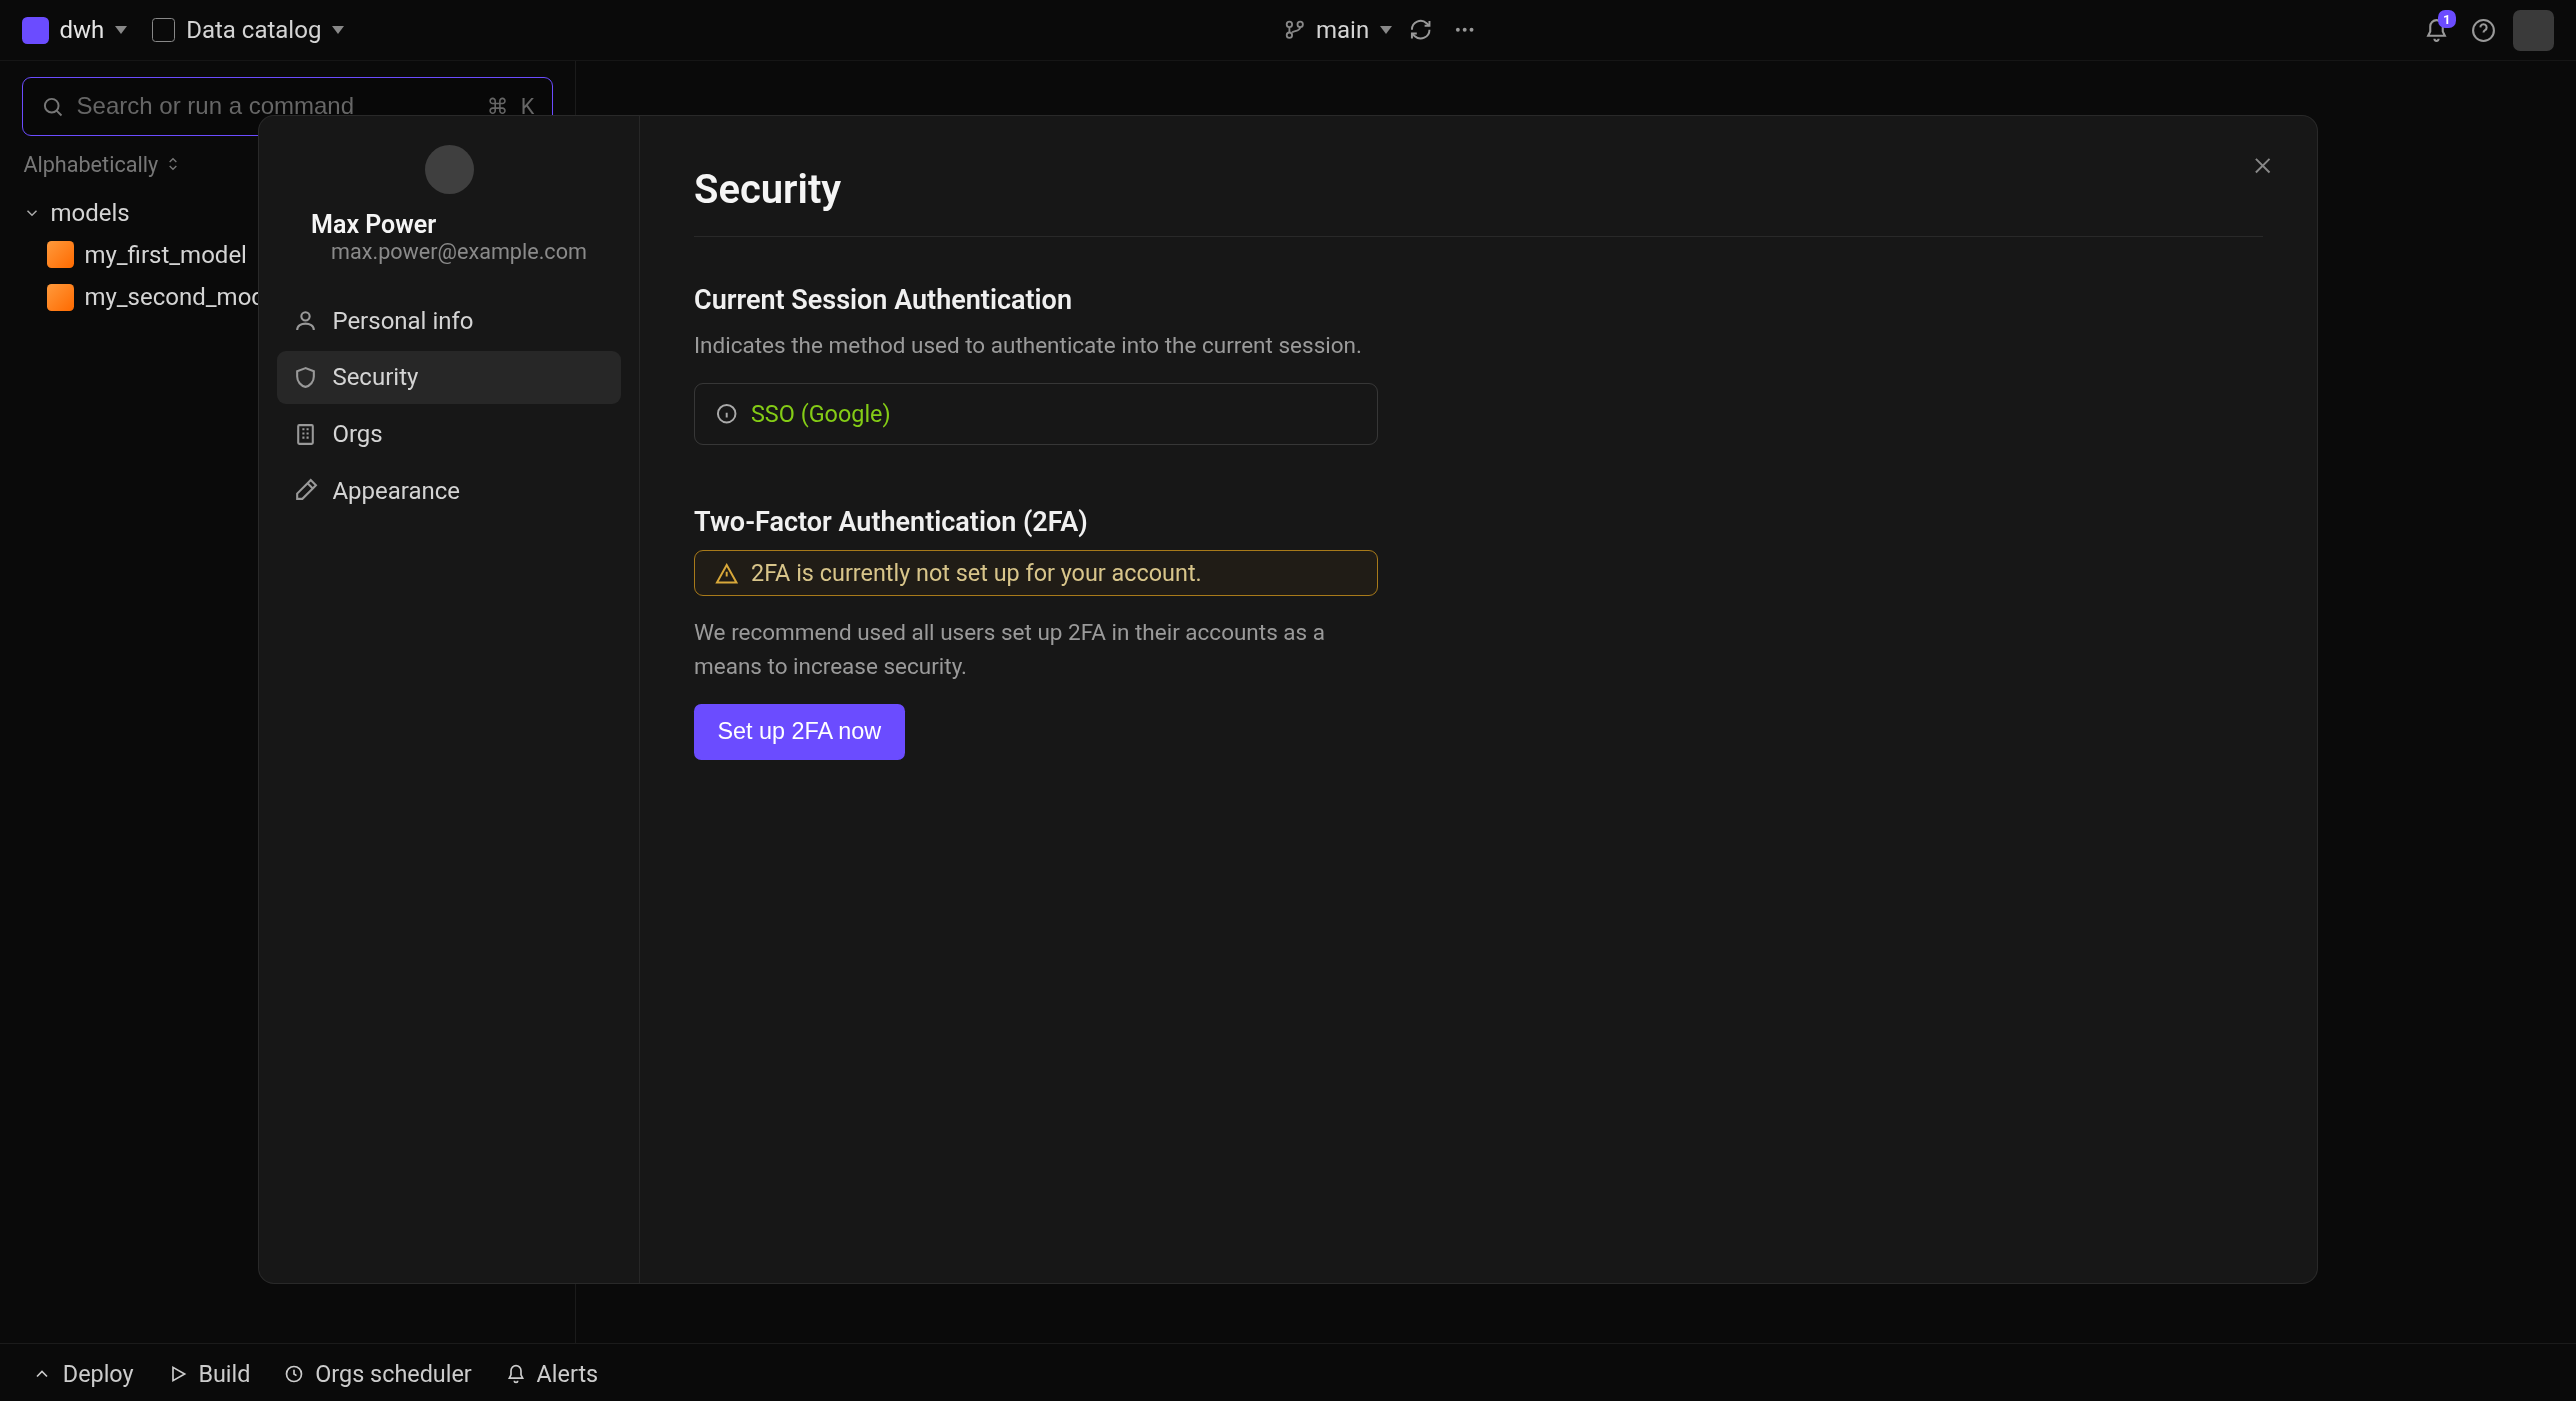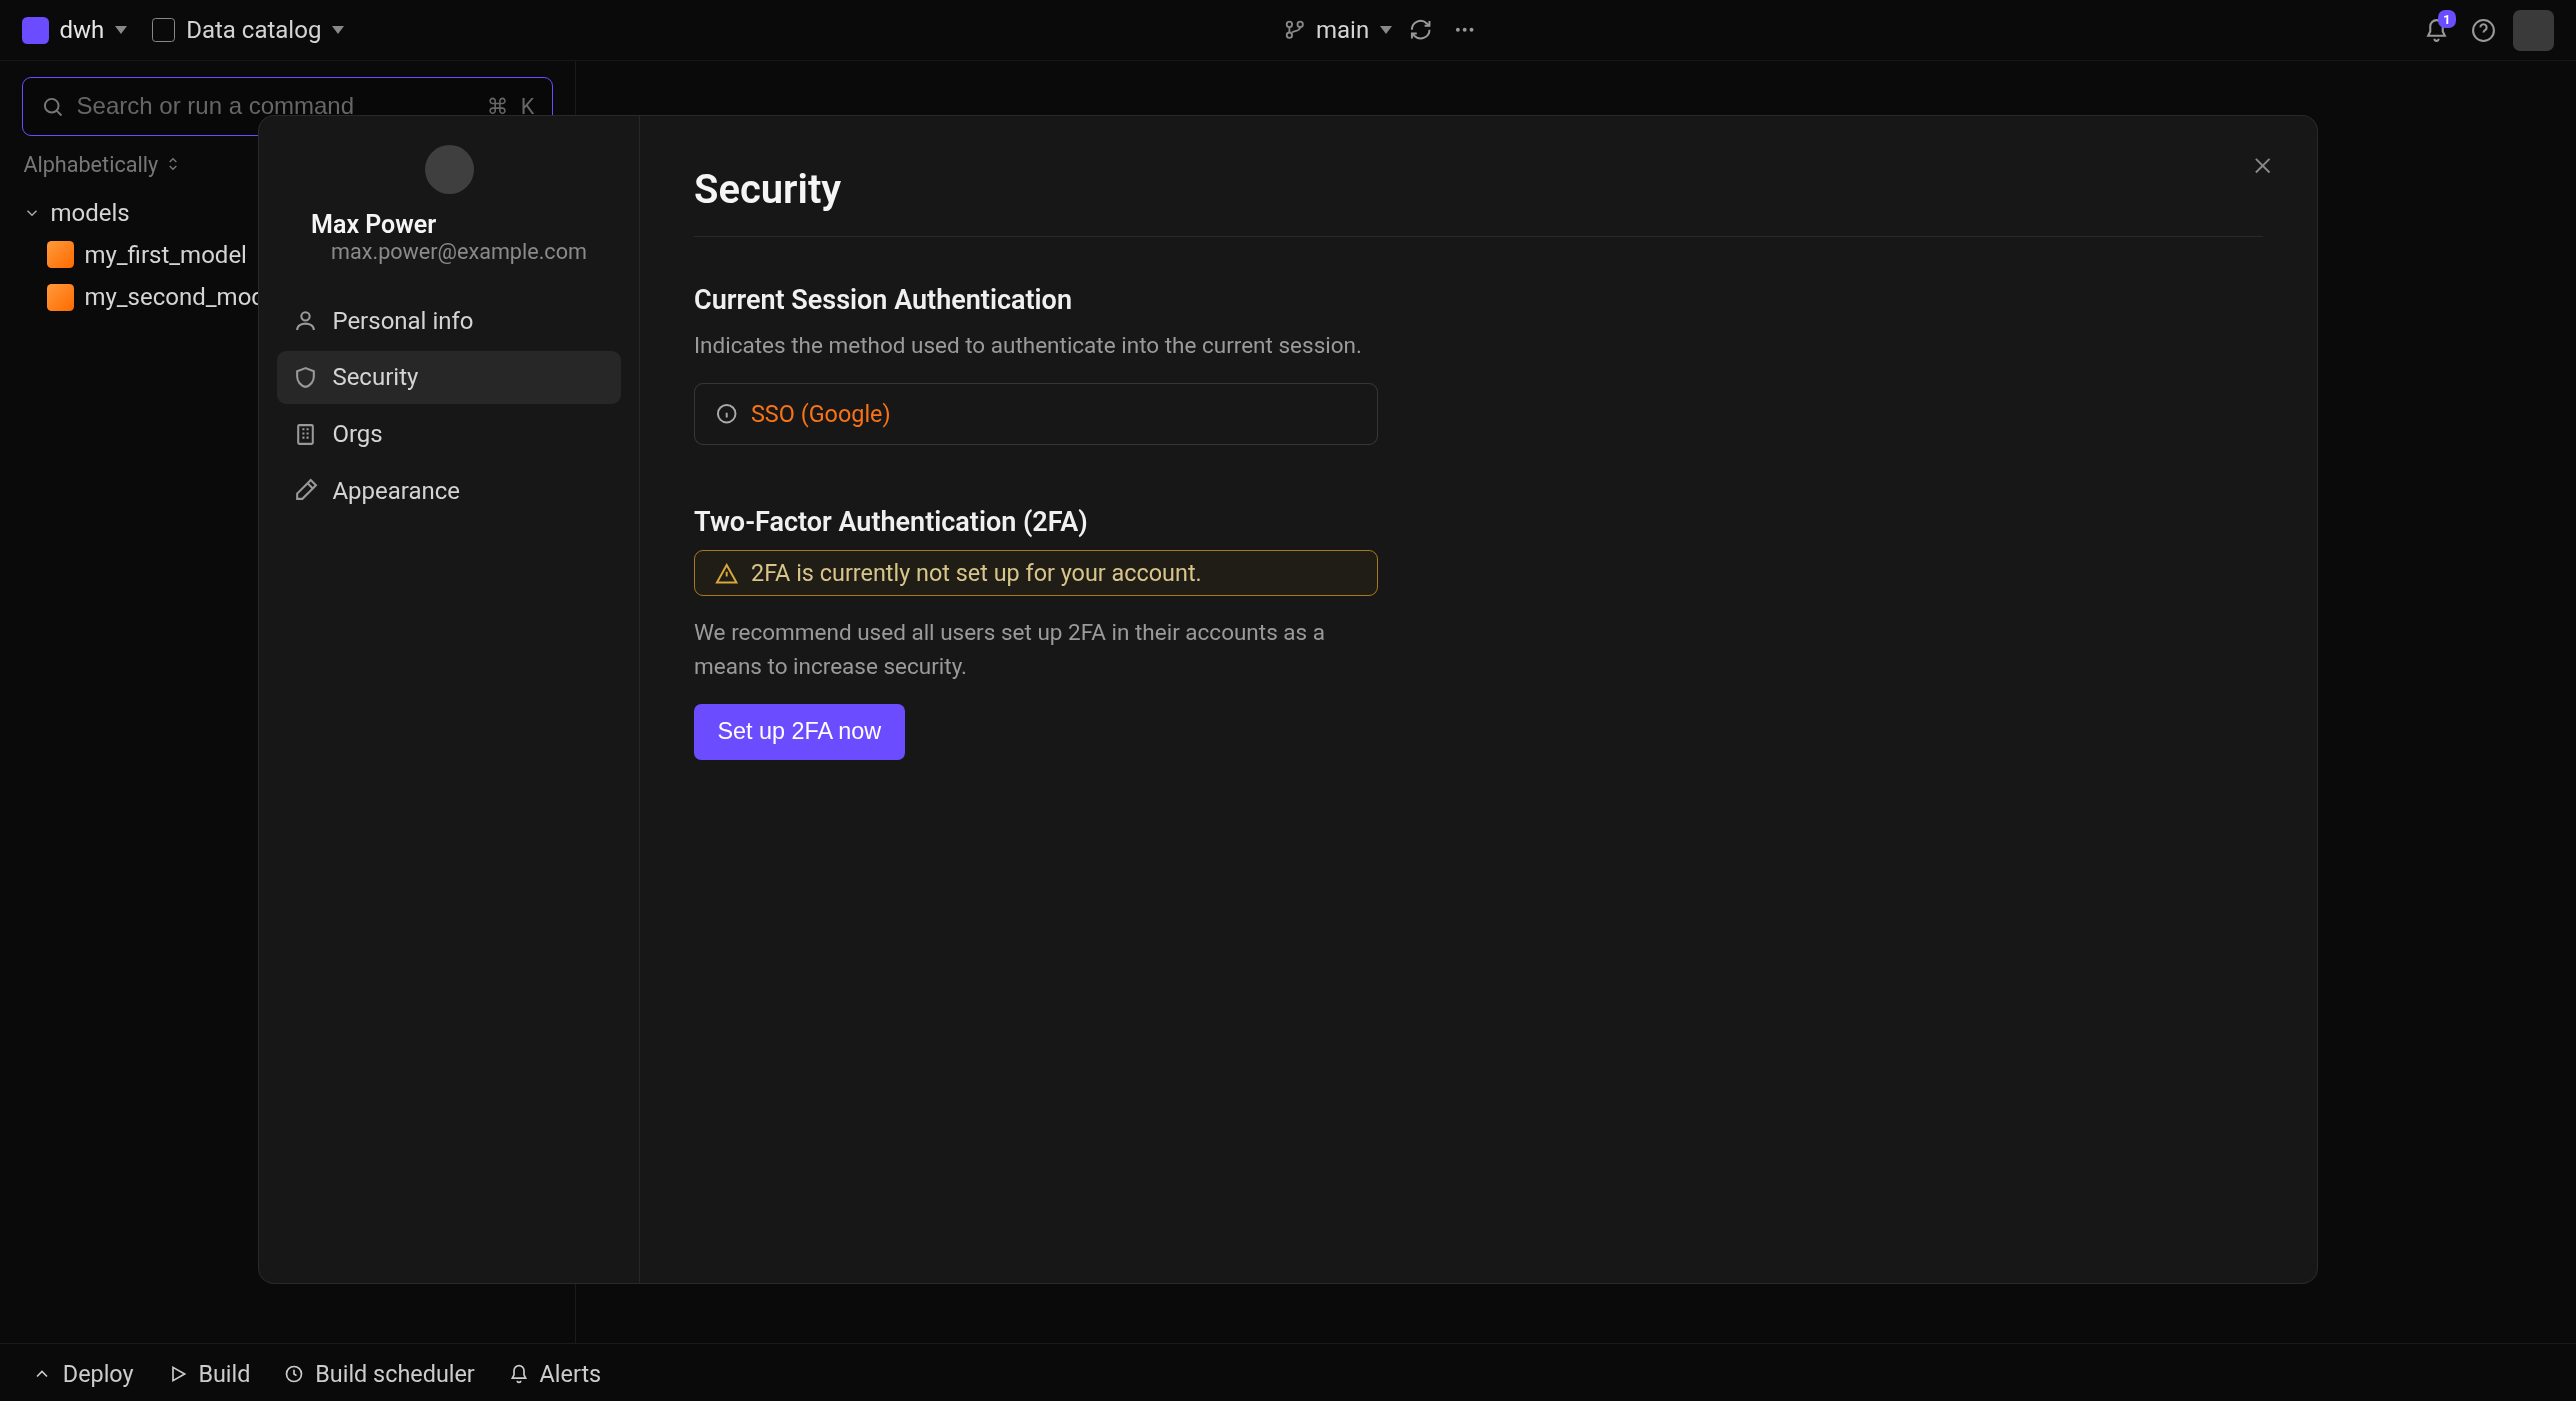--- a/index.html
+++ b/index.html
@@ -150,7 +150,7 @@
       border: 0.9px solid rgba(255,255,255,0.14);
       border-radius: 9px;
       padding: 16px 20px;
-      color: #f97316;
+      color: #84cc16;
       font-size: 23.4px;
       text-align: center;
     }

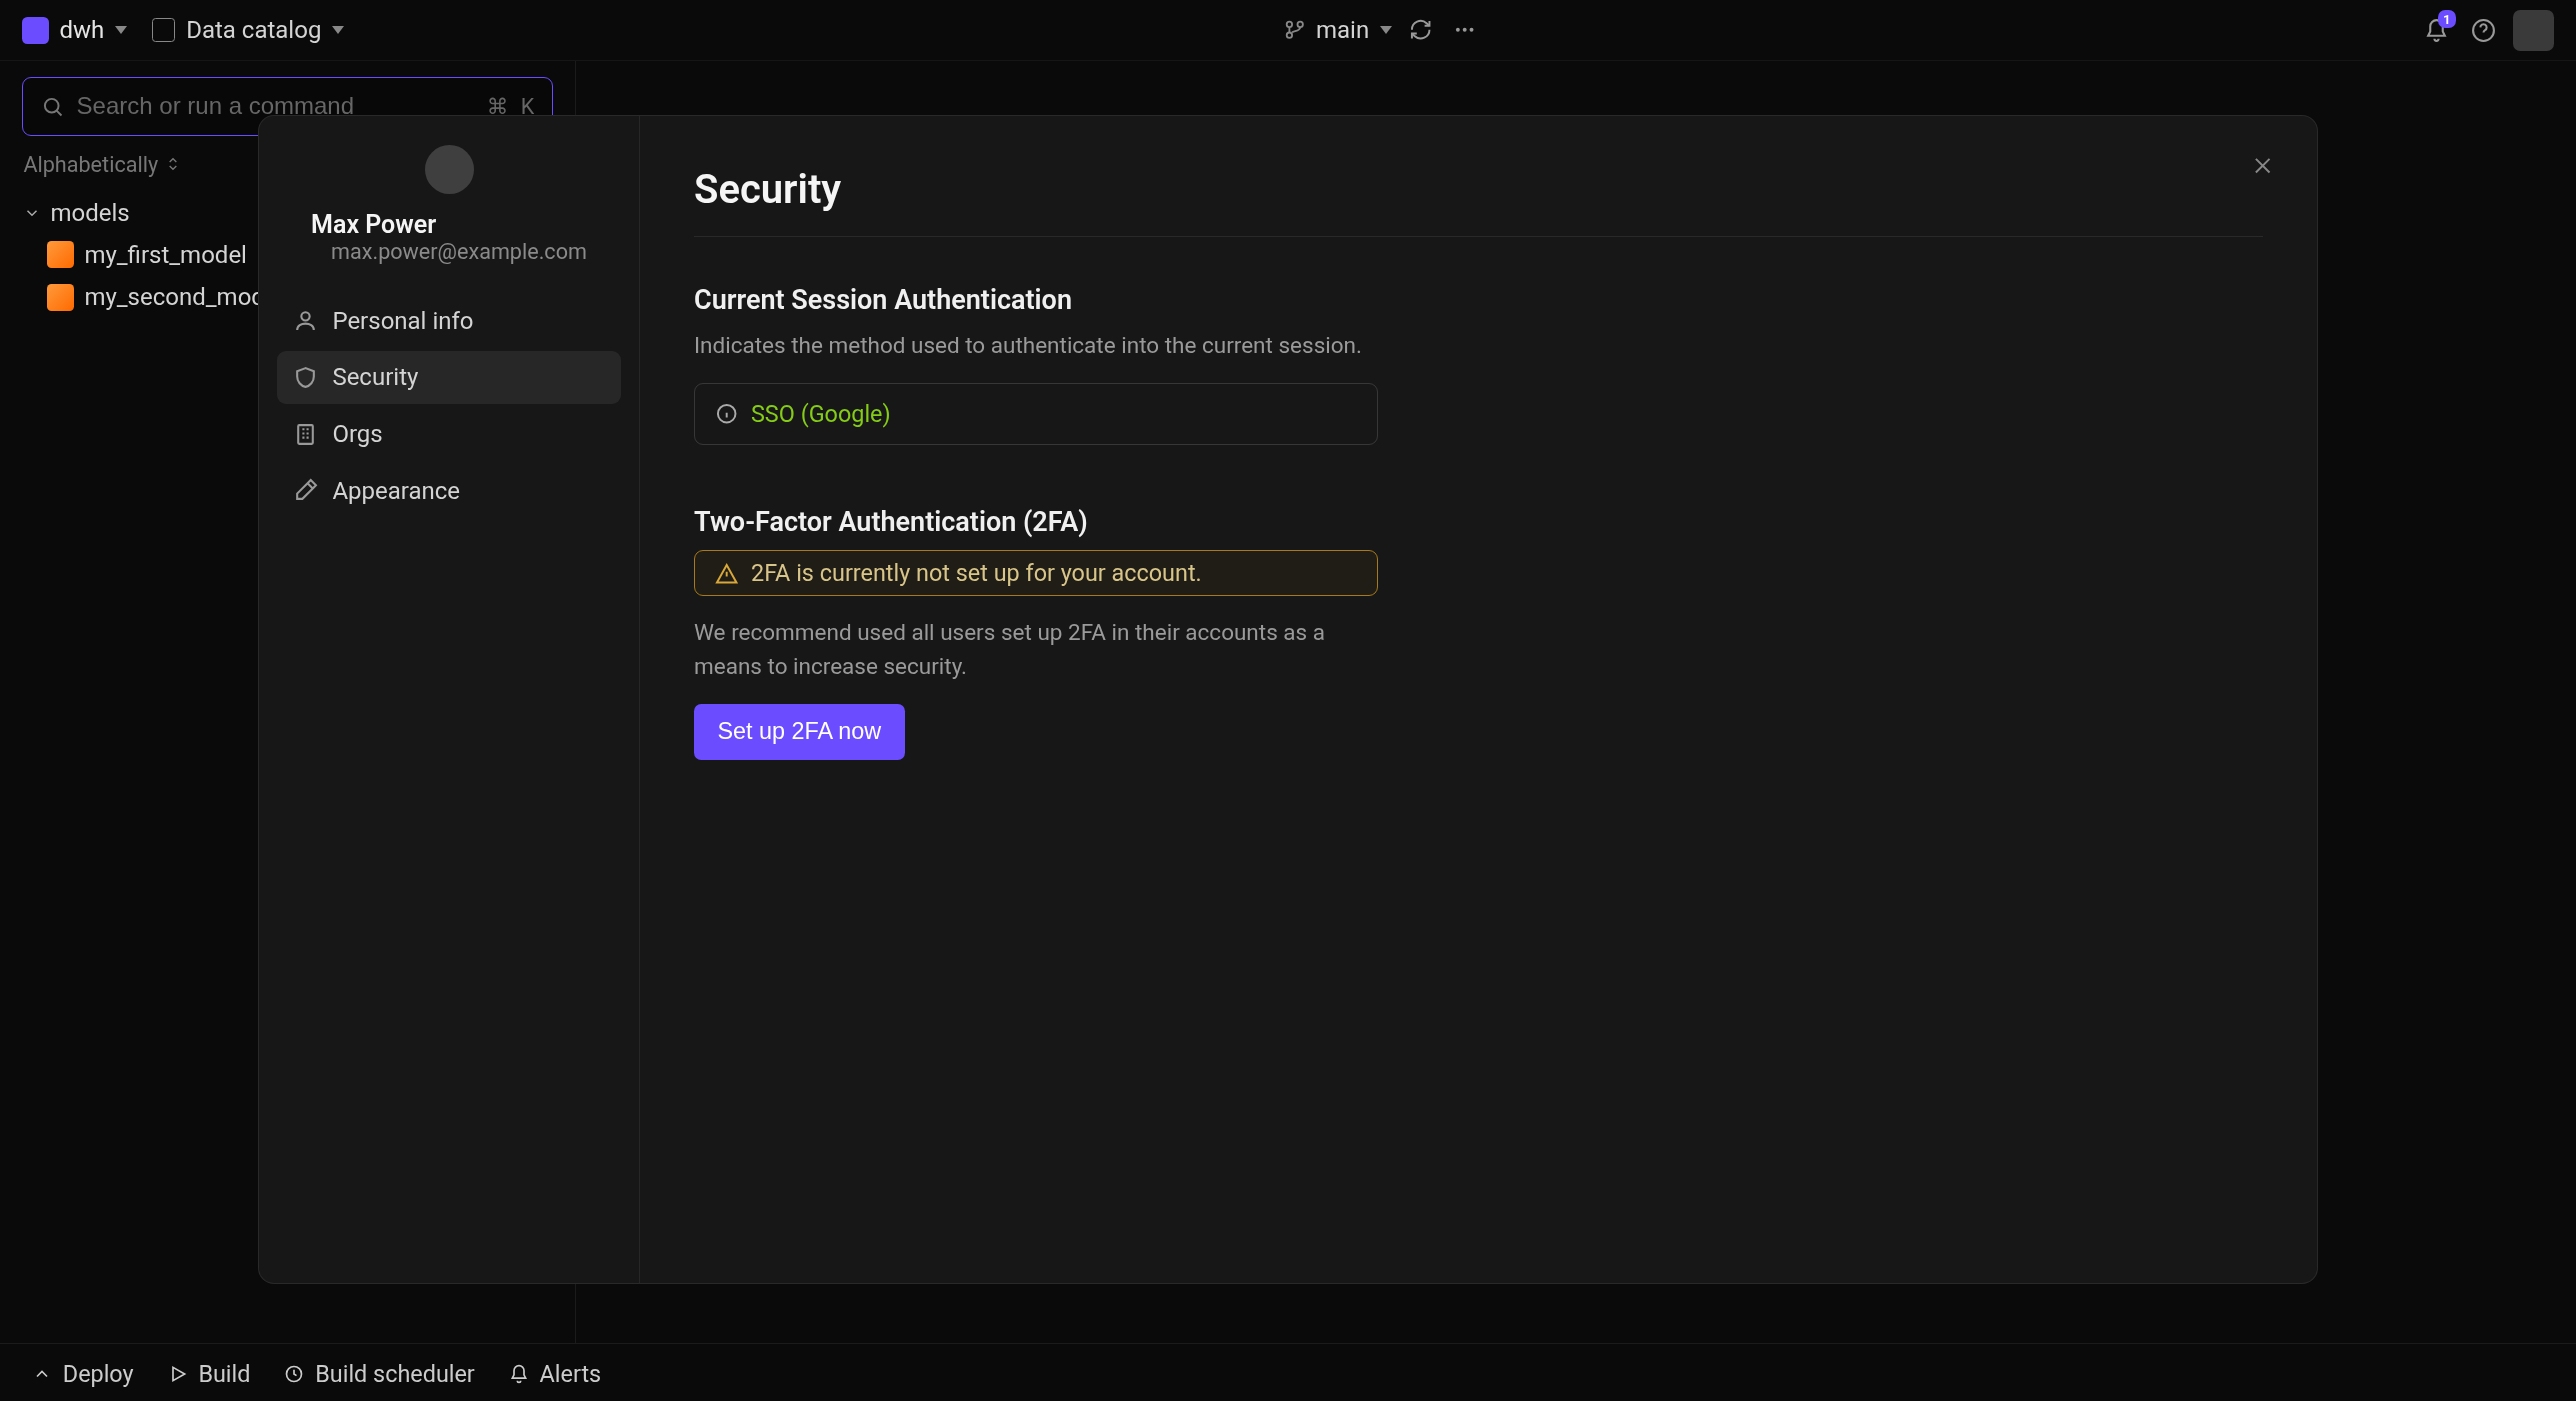--- a/index.html
+++ b/index.html
@@ -306,7 +306,7 @@
         <circle cx="12" cy="12" r="9"></circle>
         <path d="M12 7v5l3 2"></path>
       </svg>
-    <span>Build scheduler</span>
+    <span>Orgs scheduler</span>
   </div>
   <div class="status-item">
     <svg width="20" height="20" viewBox="0 0 24 24" fill="none" stroke="#ccc" stroke-width="2">

